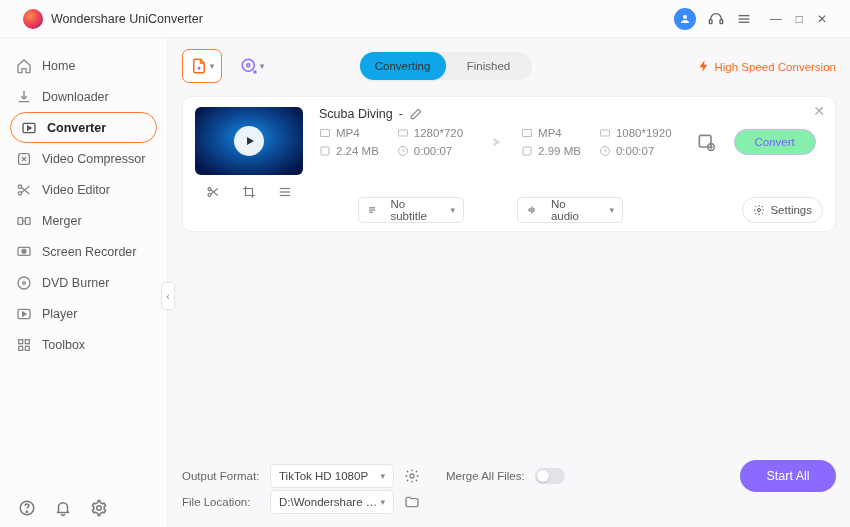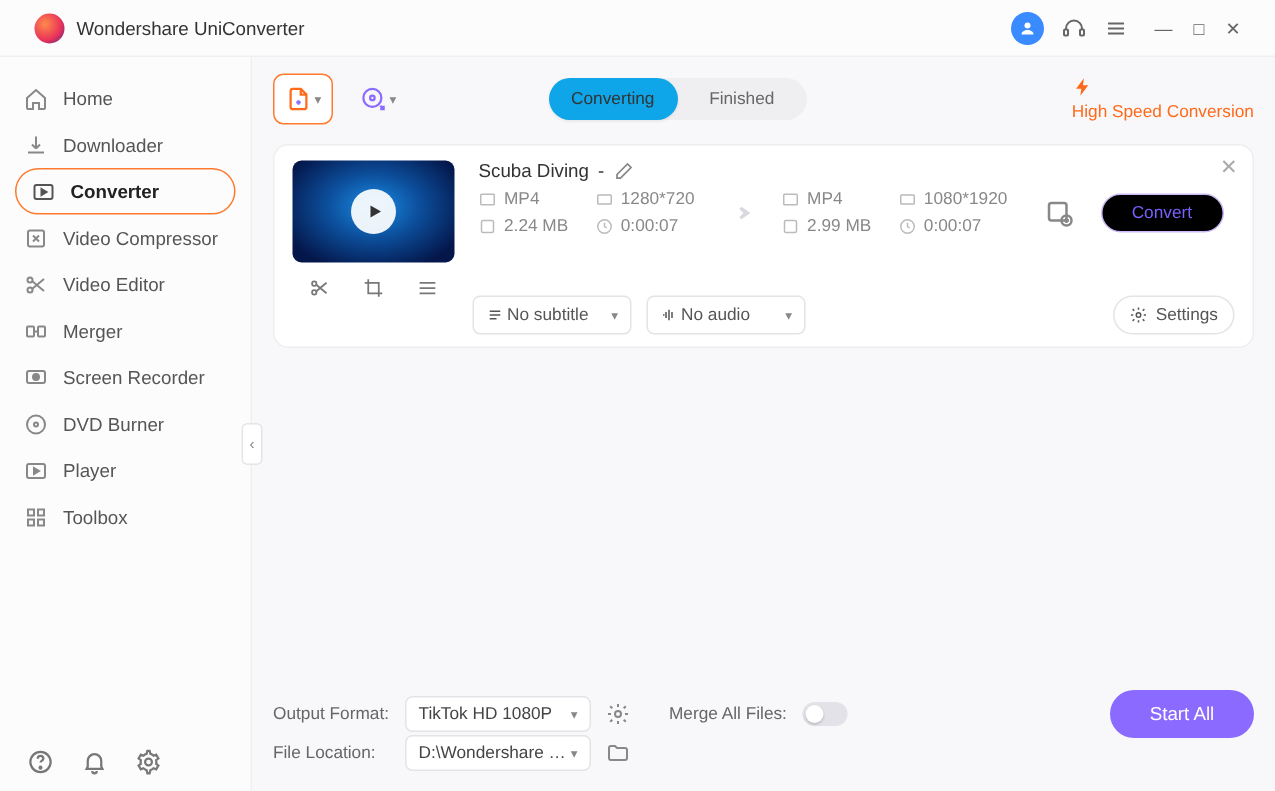--- a/index.html
+++ b/index.html
@@ -33,7 +33,7 @@
 .tabs { display: flex; background: #efeff2; border-radius: 15px; height: 28px; margin: 0 auto; }
 .tab { width: 86px; display: flex; align-items: center; justify-content: center; font-size: 11.5px; color: #666; border-radius: 15px; cursor: pointer; }
 .tab.active { background: #0ea5e9; color: #333; box-shadow: 0 1px 2px rgba(0,0,0,0.08); }
-.hsc { margin-left: auto; display: flex; align-items: flex-start; gap: 4px; font-size: 11.5px; color: #ff6a1a; cursor: pointer; flex-direction: column; }
+.hsc { margin-left: auto; display: flex; align-items: flex-end; gap: 4px; font-size: 11.5px; color: #ff6a1a; cursor: pointer; }
 .bolt { width: 14px; height: 14px; color: #ff6a1a; }
 
 .card { margin-top: 10px; background: #fff; border: 1px solid #eee; border-radius: 10px; padding: 10px 12px 8px 12px; position: relative; }

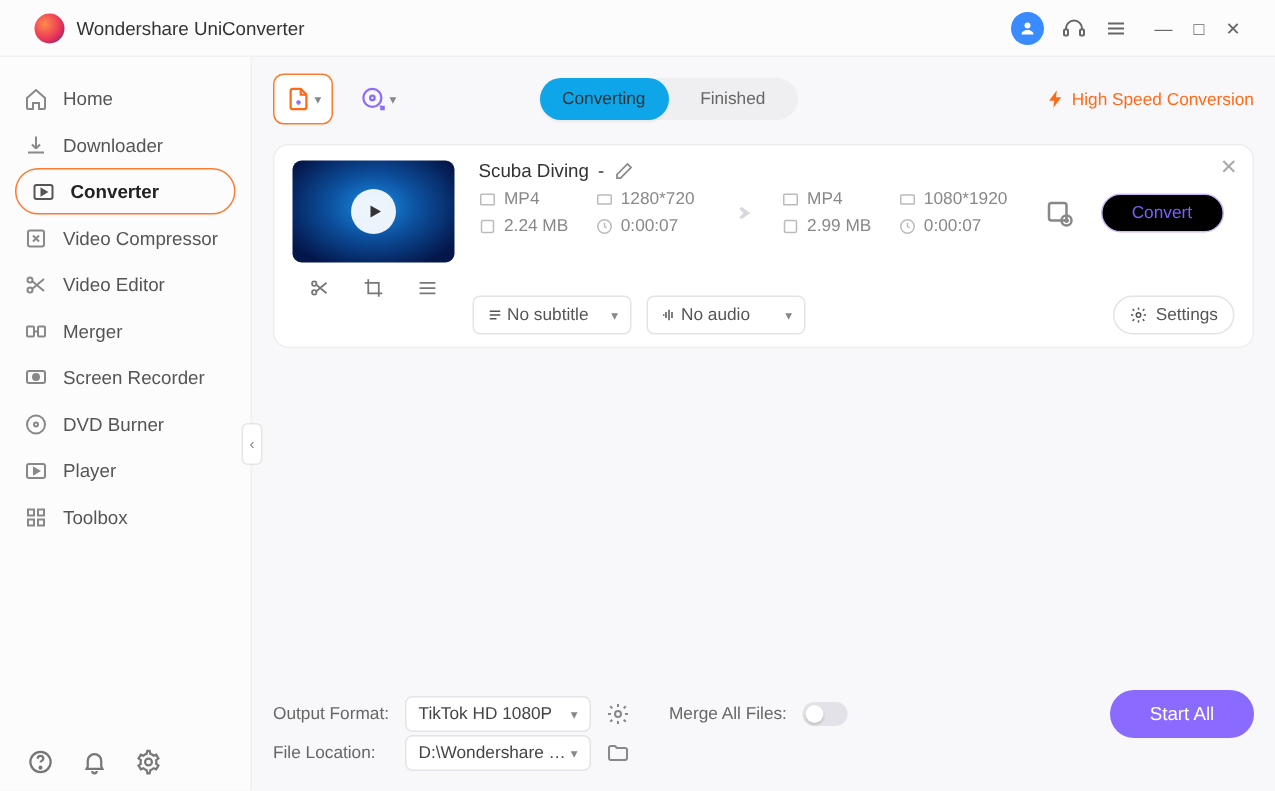--- a/index.html
+++ b/index.html
@@ -54,7 +54,7 @@
 .spec svg { width: 12px; height: 12px; color: #bbb; }
 .arrow-mid { color: #d8d8e0; }
 .gear-btn { width: 20px; height: 20px; color: #888; cursor: pointer; margin-left: 6px; }
-.convert-btn { width: 82px; height: 26px; border: 1px solid #cbb8f5; background: #000000; color: #7b5fff; border-radius: 14px; font-size: 11.5px; cursor: pointer; }
+.convert-btn { width: 82px; height: 26px; border: 1px solid #cbb8f5; background: #86efac; color: #7b5fff; border-radius: 14px; font-size: 11.5px; cursor: pointer; }
 
 .control-row { display: flex; align-items: center; gap: 10px; margin-top: 22px; margin-left: 120px; }
 .combo { height: 26px; border: 1px solid #e3e3e8; border-radius: 5px; display: flex; align-items: center; padding: 0 8px; font-size: 11.5px; color: #555; background: #fff; cursor: pointer; gap: 2px; }

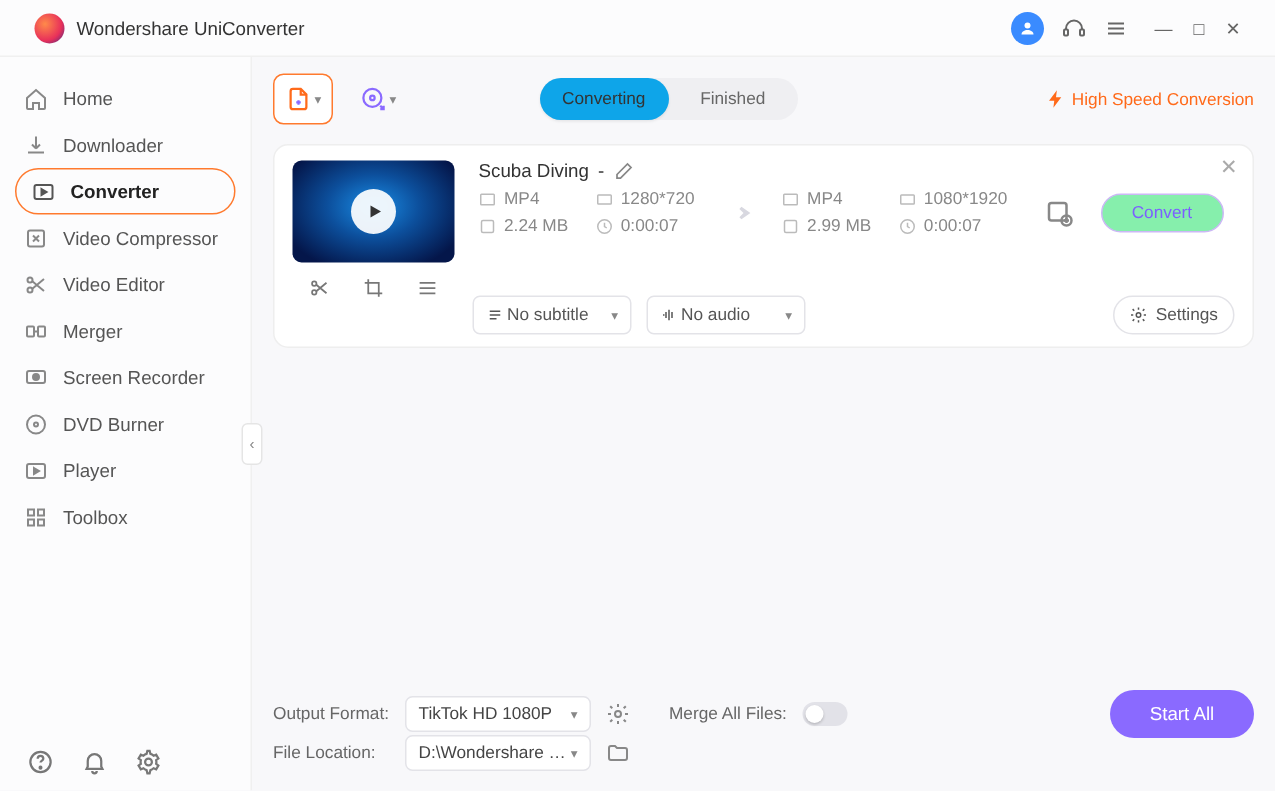--- a/index.html
+++ b/index.html
@@ -57,7 +57,7 @@
 .convert-btn { width: 82px; height: 26px; border: 1px solid #cbb8f5; background: #86efac; color: #7b5fff; border-radius: 14px; font-size: 11.5px; cursor: pointer; }
 
 .control-row { display: flex; align-items: center; gap: 10px; margin-top: 22px; margin-left: 120px; }
-.combo { height: 26px; border: 1px solid #e3e3e8; border-radius: 5px; display: flex; align-items: center; padding: 0 8px; font-size: 11.5px; color: #555; background: #fff; cursor: pointer; gap: 2px; }
+.combo { height: 26px; border: 1px solid #e3e3e8; border-radius: 5px; display: flex; align-items: center; padding: 0 8px; font-size: 11.5px; color: #555; background: #fff; cursor: pointer; gap: 13px; margin-left: 43px; }
 .combo .caret { margin-left: auto; font-size: 9px; color: #888; }
 .combo.sub { width: 106px; }
 .combo.aud { width: 106px; }

